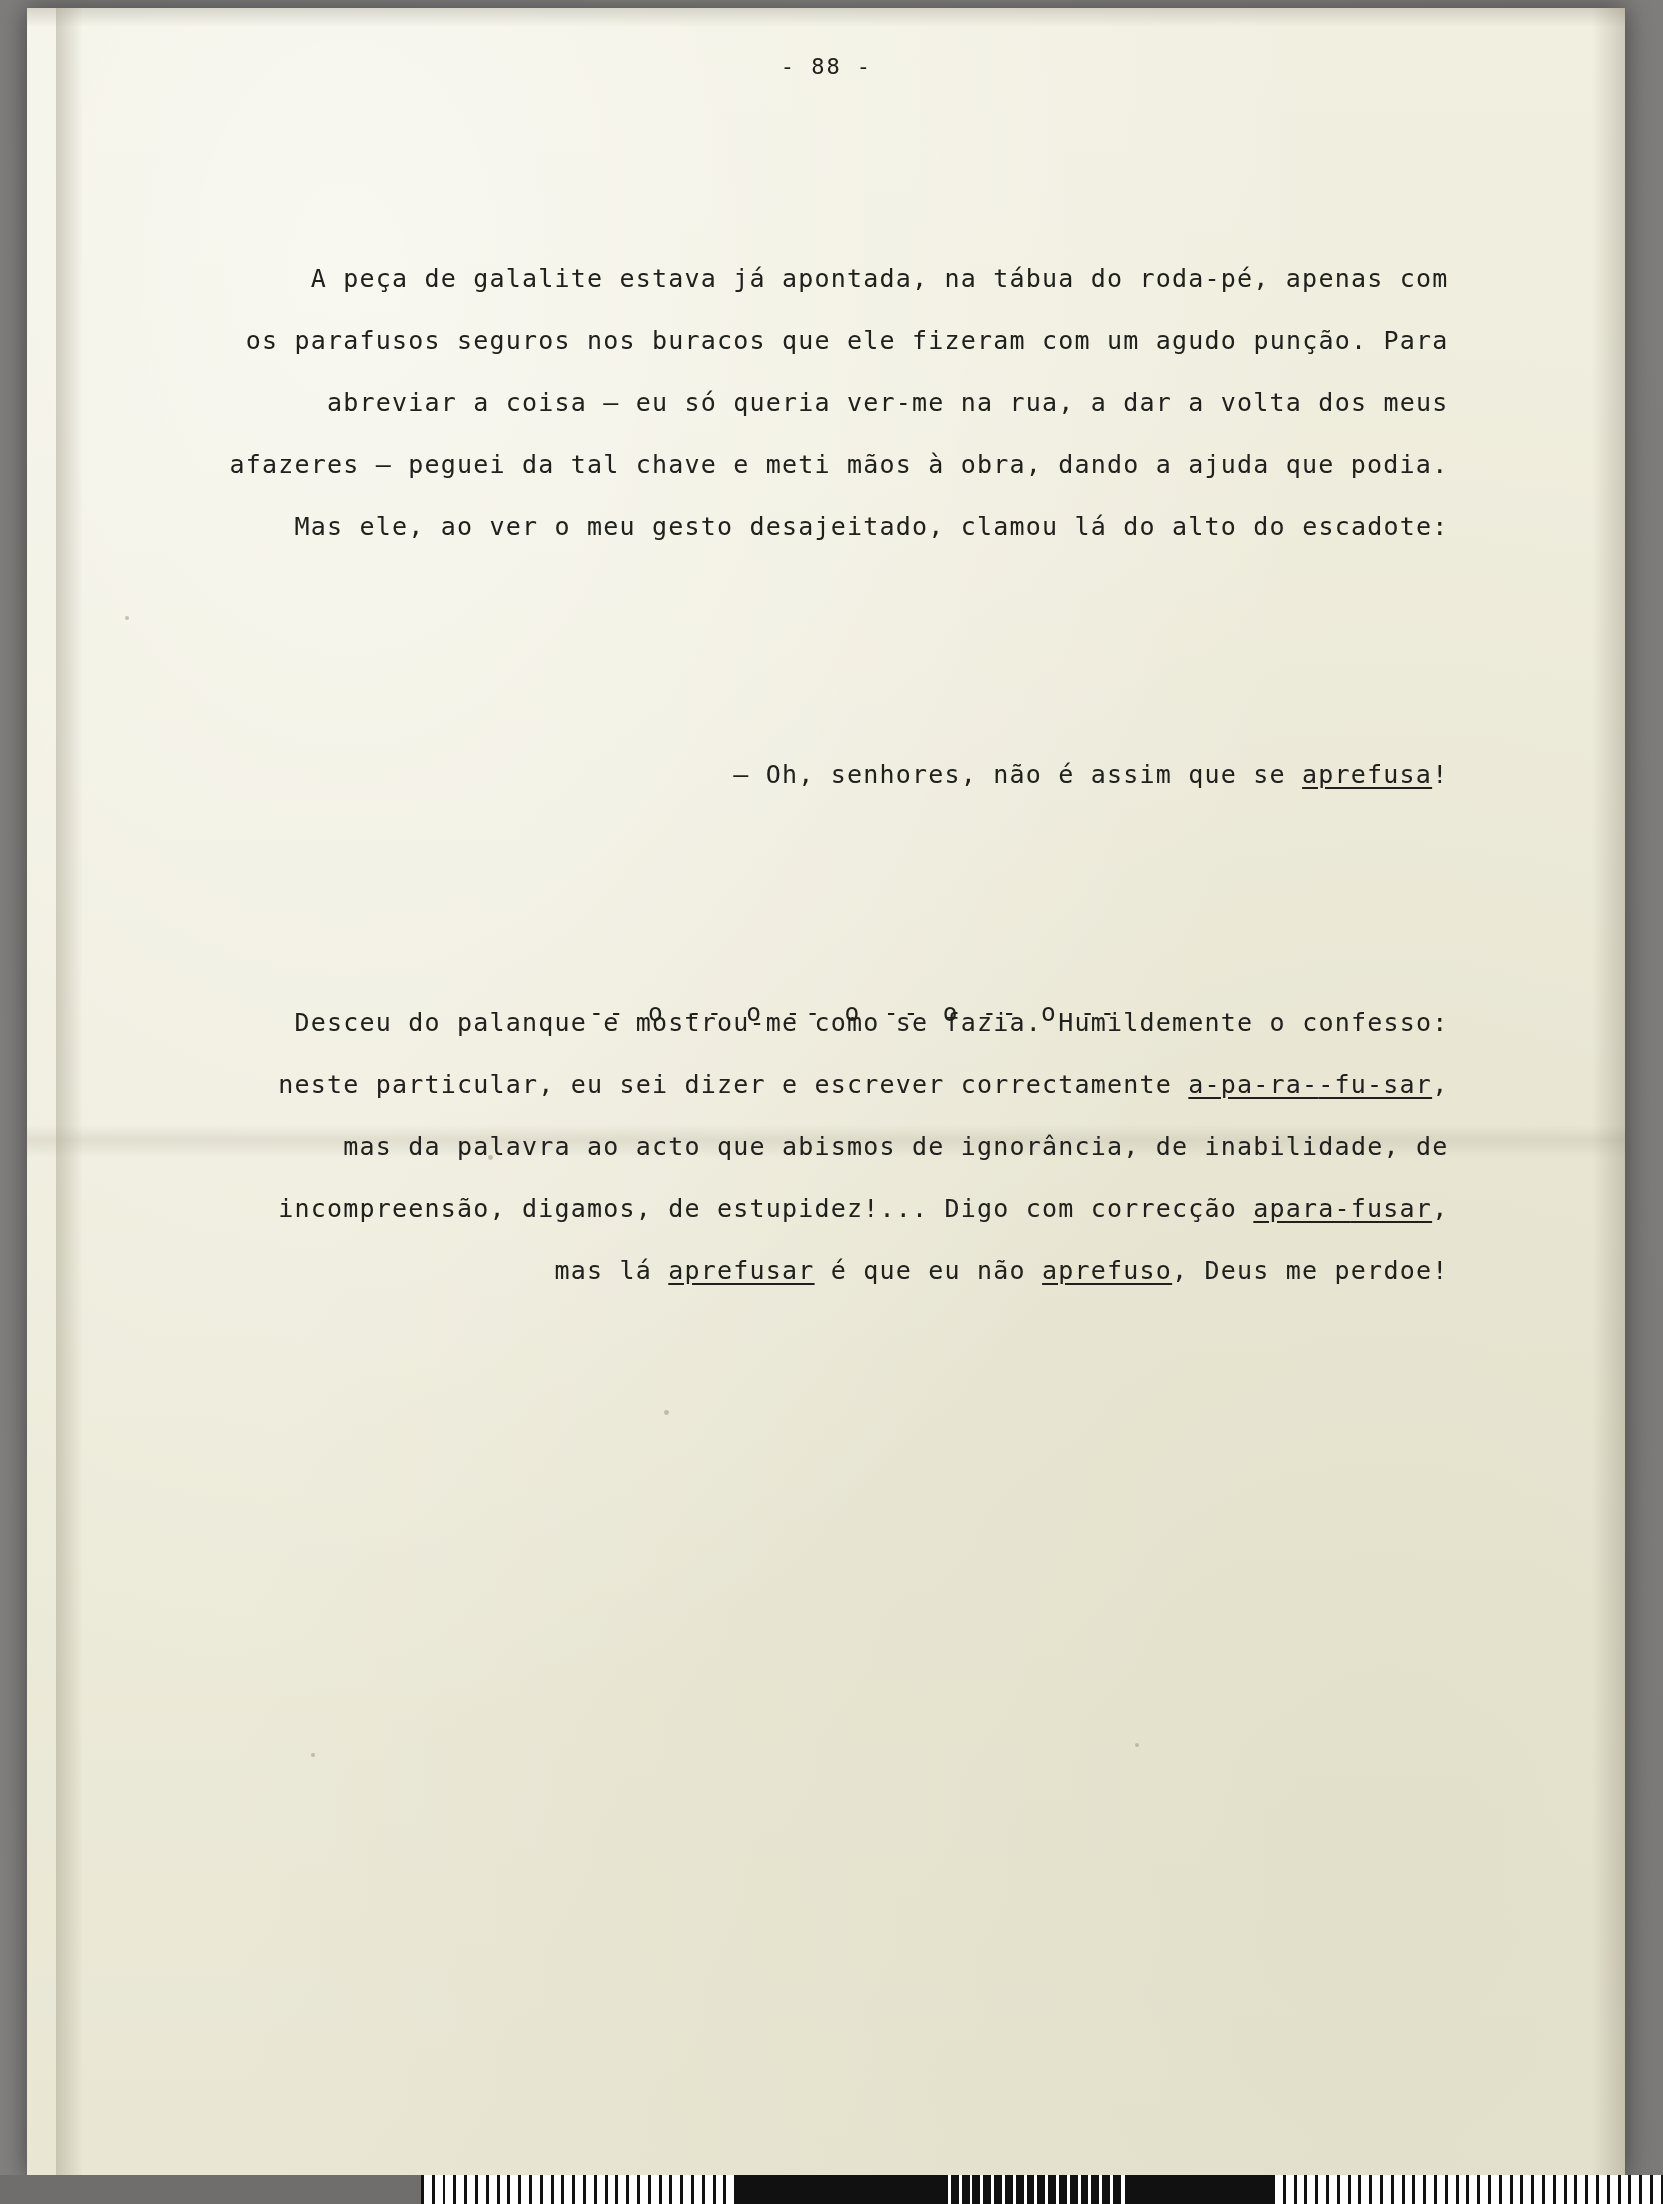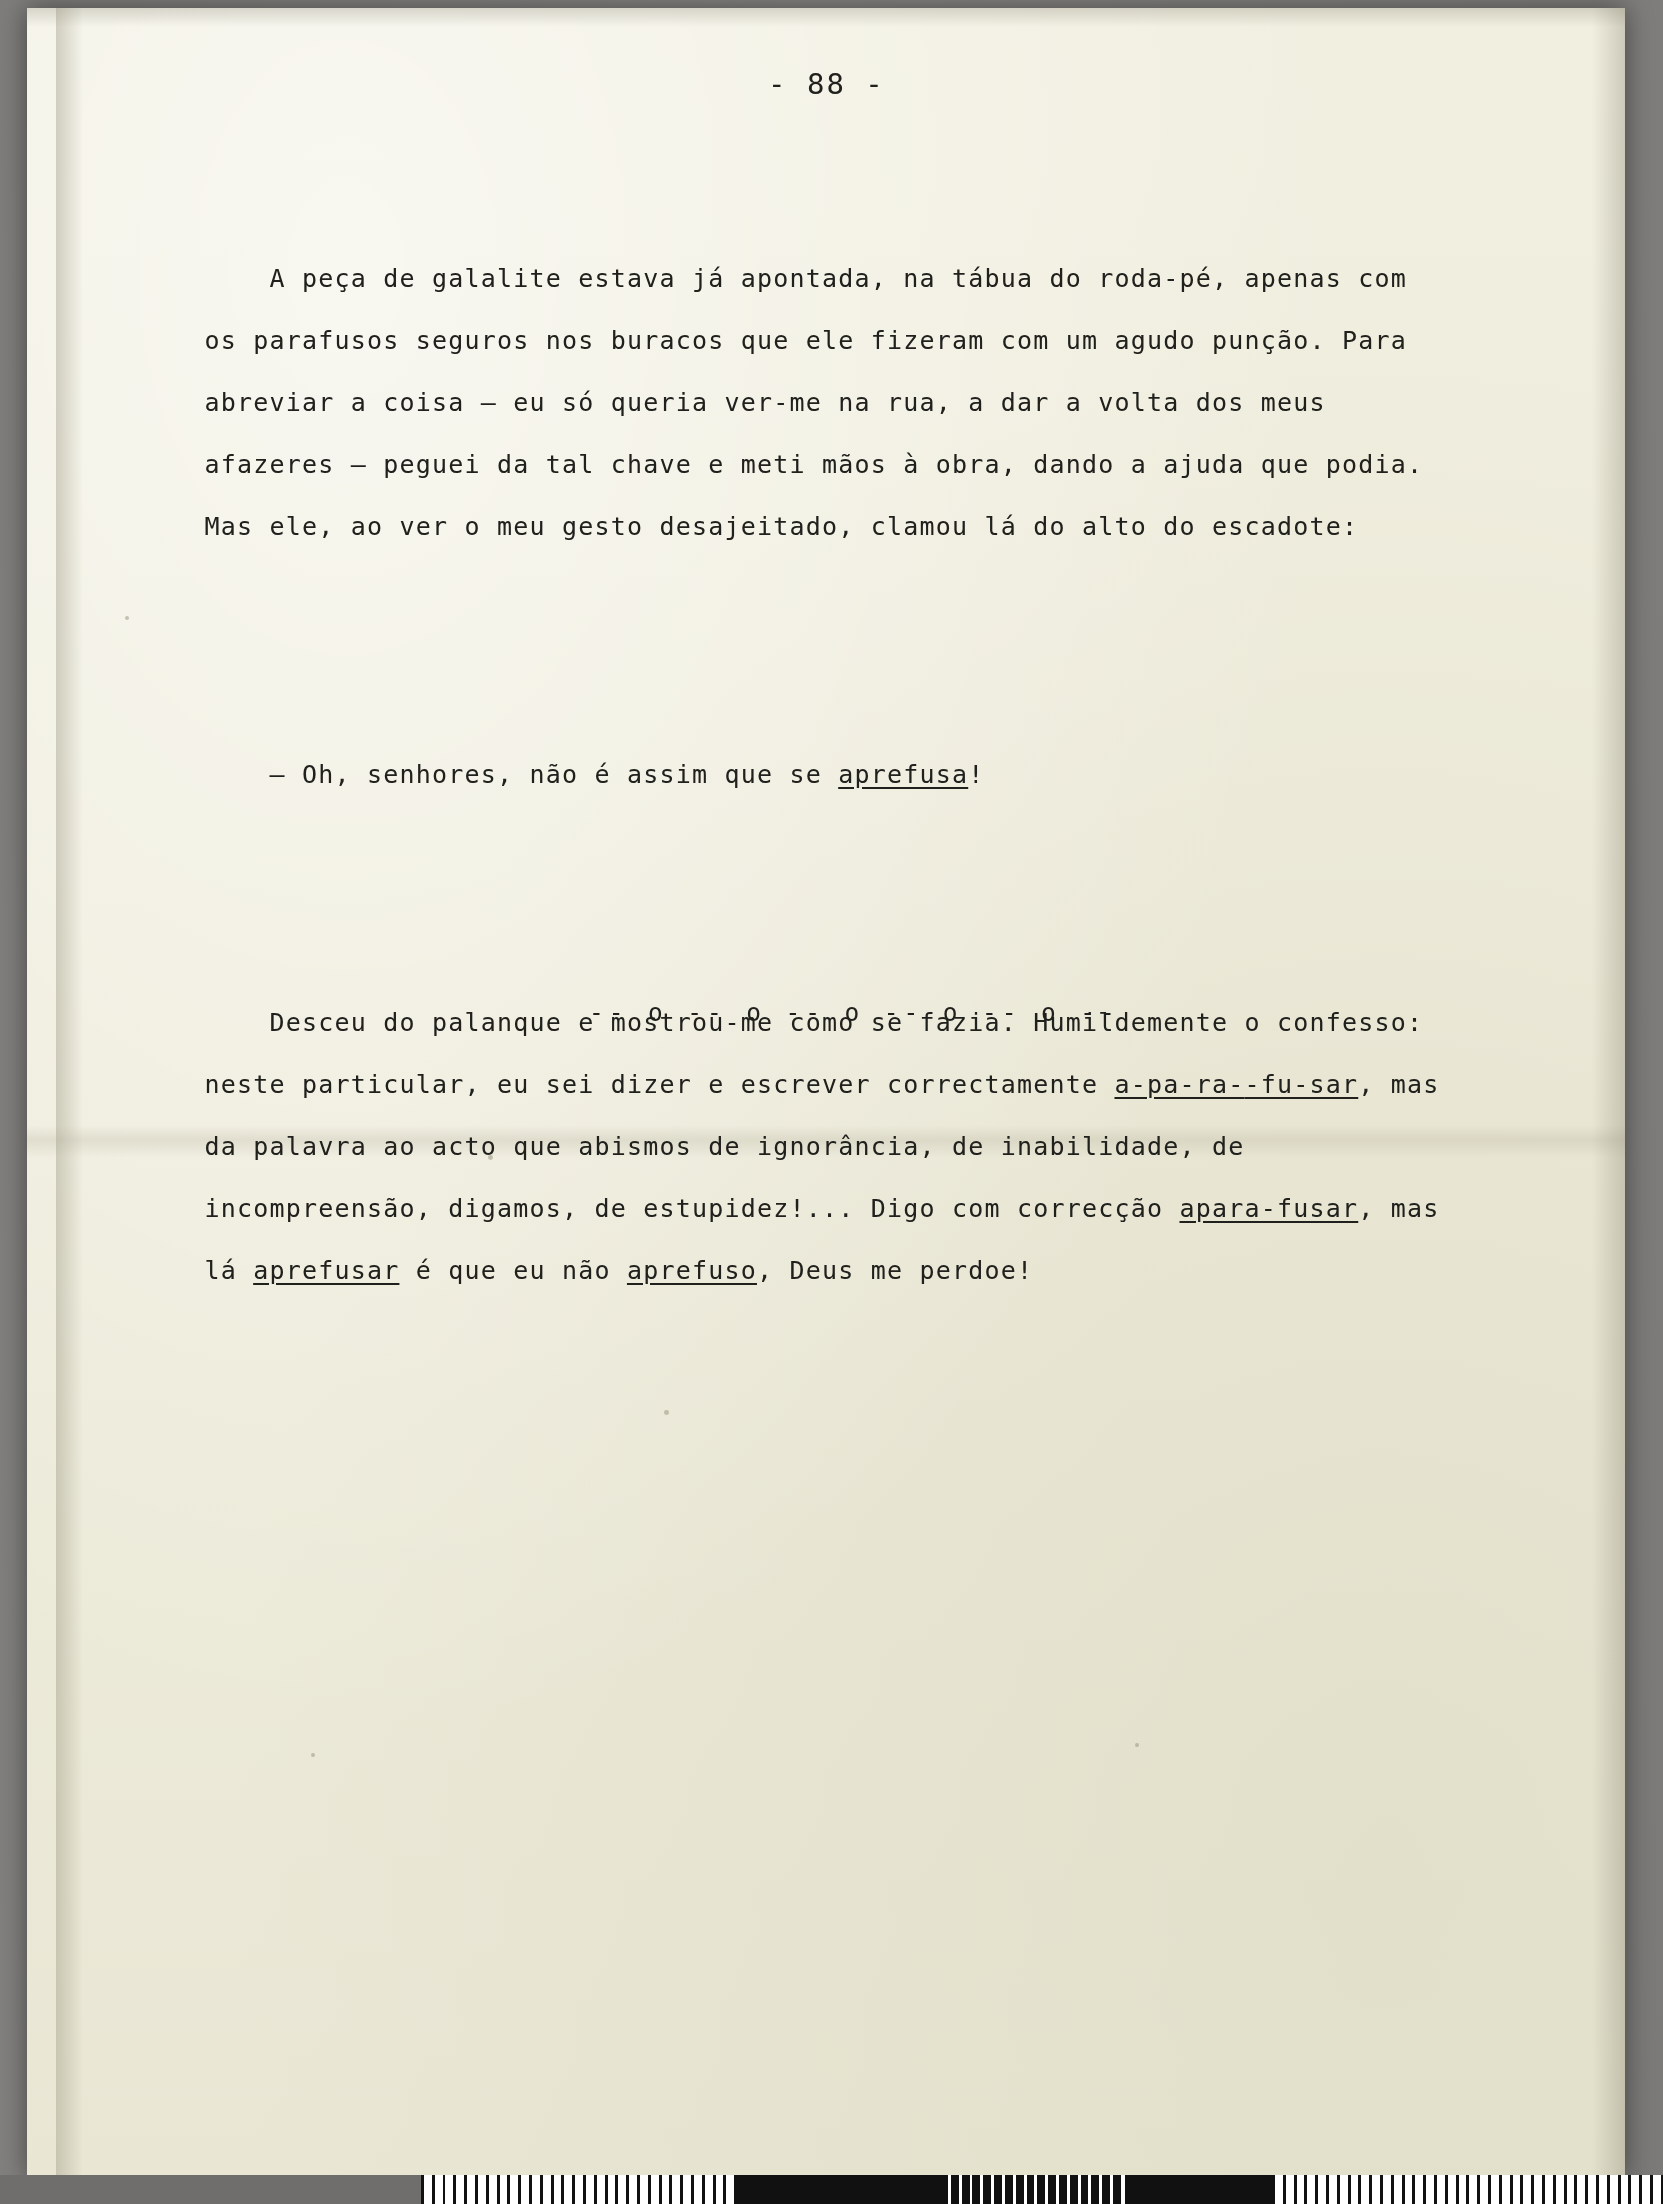--- a/index.html
+++ b/index.html
@@ -91,11 +91,11 @@
 
   .page-number {
     position: absolute;
-    top: 59px;
+    top: 46px;
     left: 0;
     width: 100%;
     text-align: center;
-    font-size: 29px;
+    font-size: 22px;
     letter-spacing: 2px;
   }
 

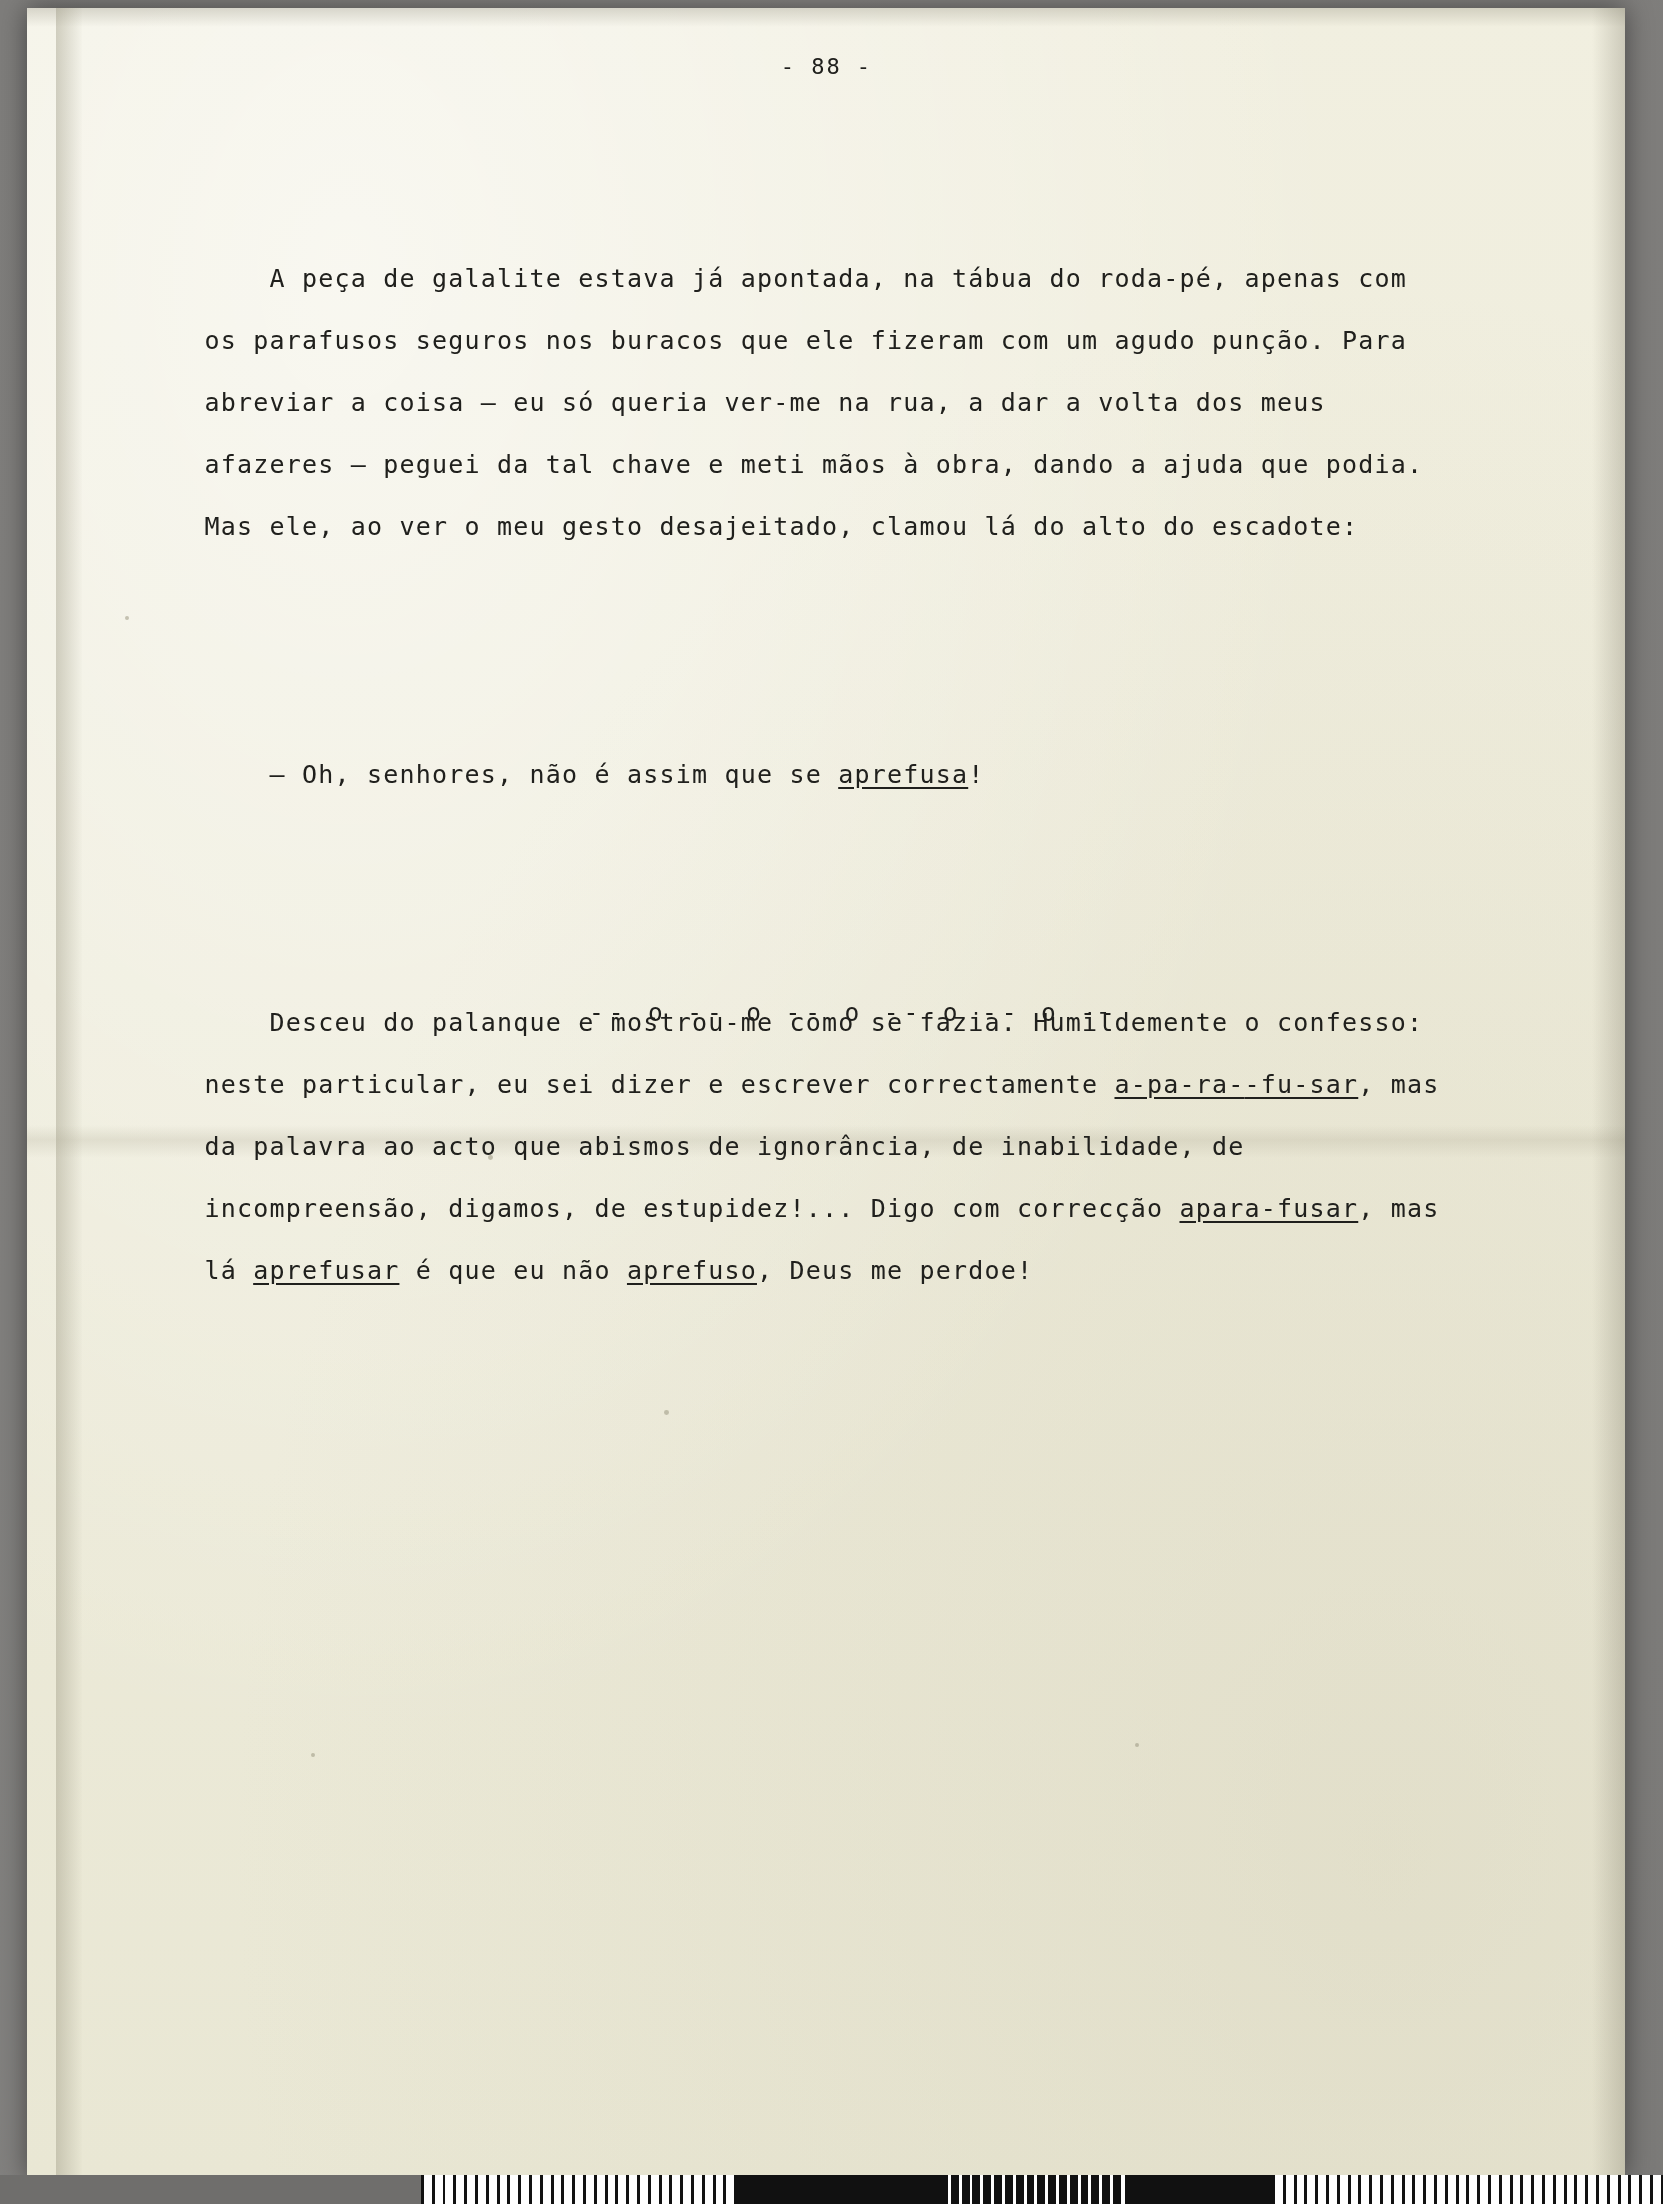--- a/index.html
+++ b/index.html
@@ -110,7 +110,7 @@
     white-space: pre-wrap;
   }
 
-  .para { margin: 0 0 0 1px; }
+  .para { margin: 0 0 0 16px; text-align: right; }
   .indent { display: inline-block; width: 65px; }
 
   .u { text-decoration: underline; text-underline-offset: 3.9px; }

